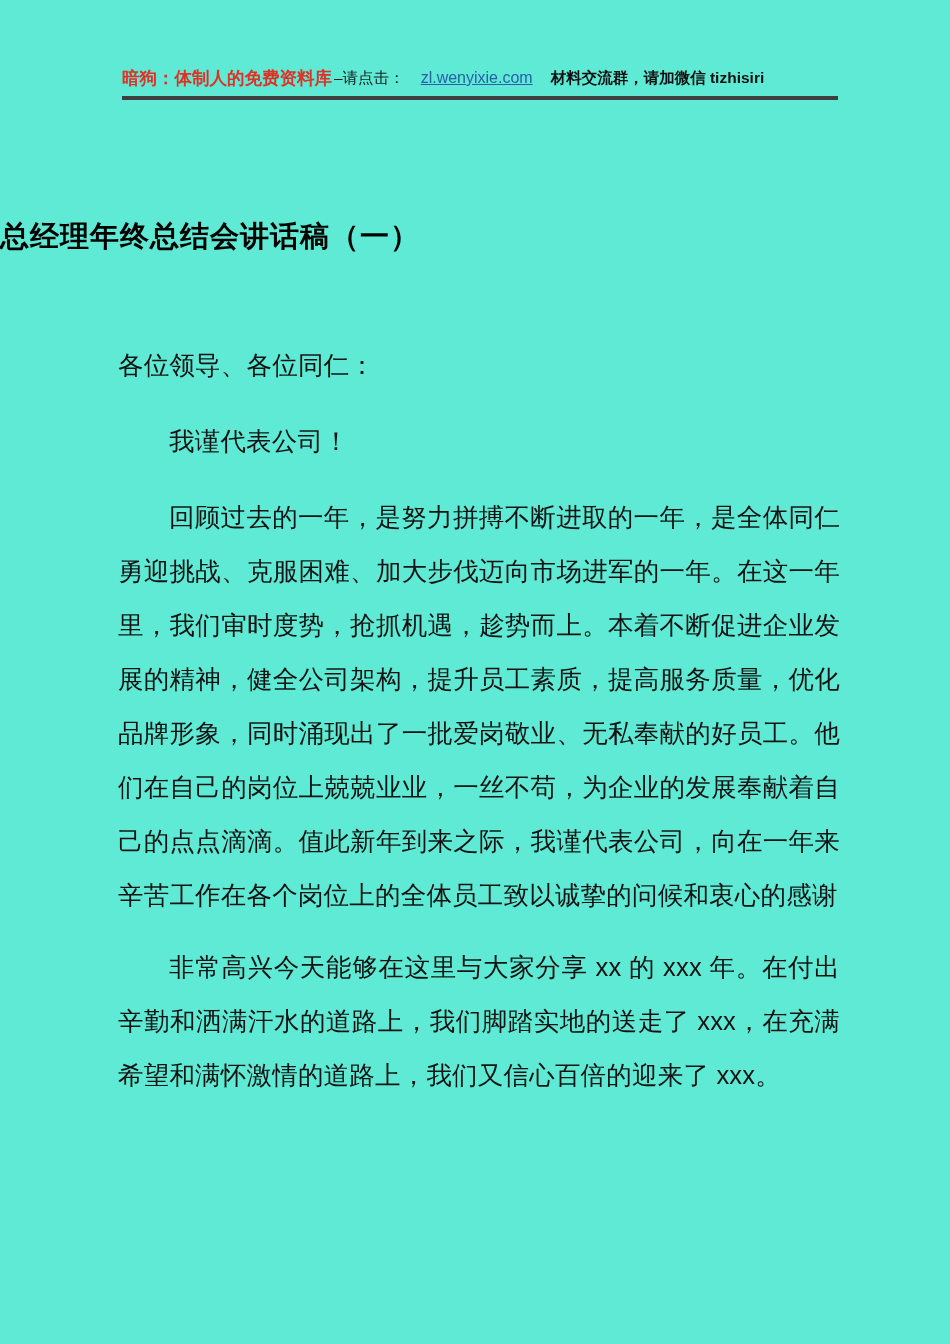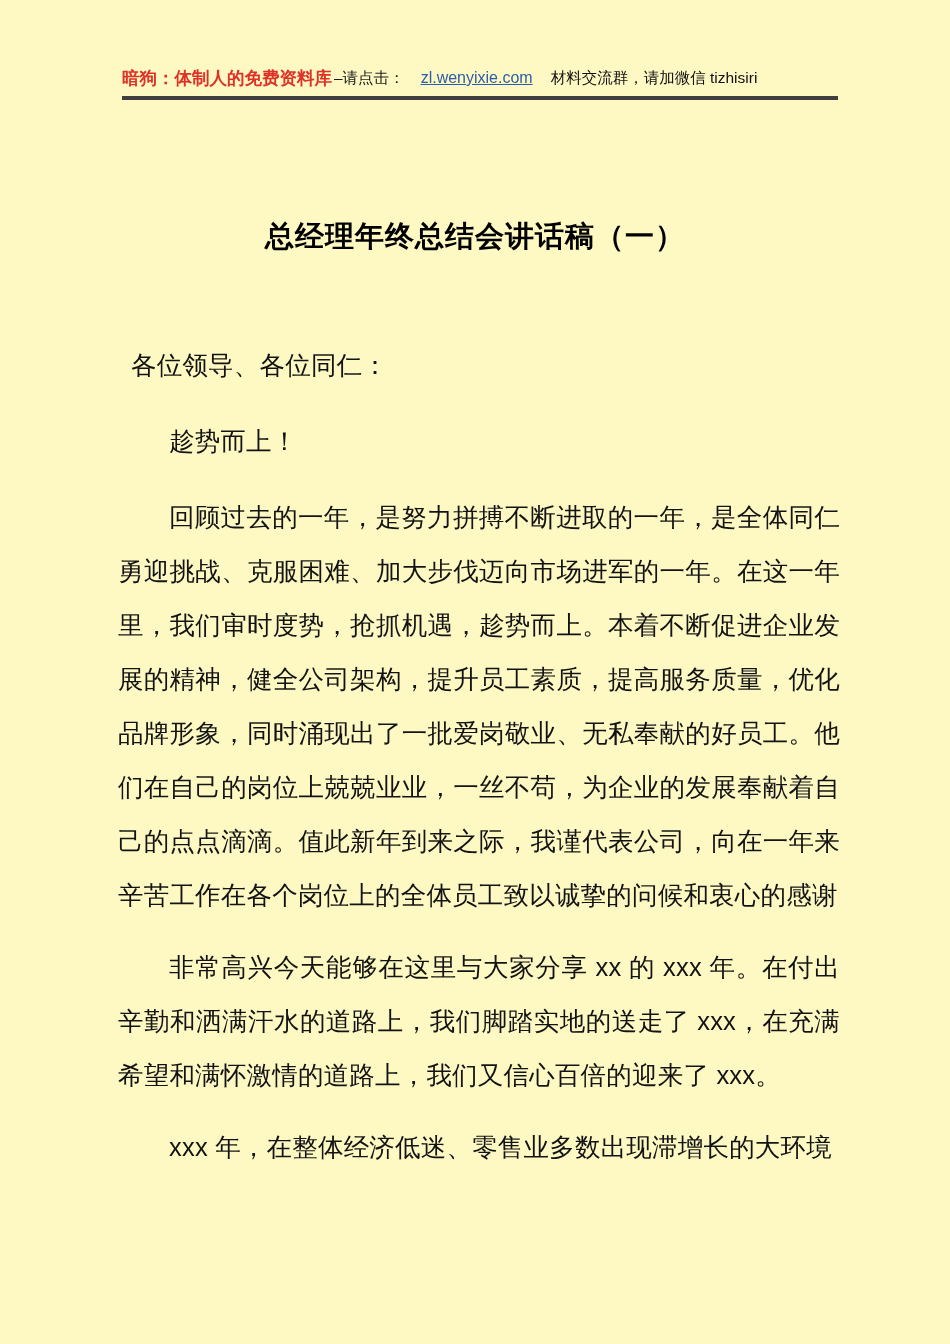--- a/index.html
+++ b/index.html
@@ -15,7 +15,7 @@
     position: relative;
     width: 950px;
     height: 1344px;
-    background: #fef9c3;
+    background: #5eead4;
     overflow: hidden;
     box-sizing: border-box;
   }

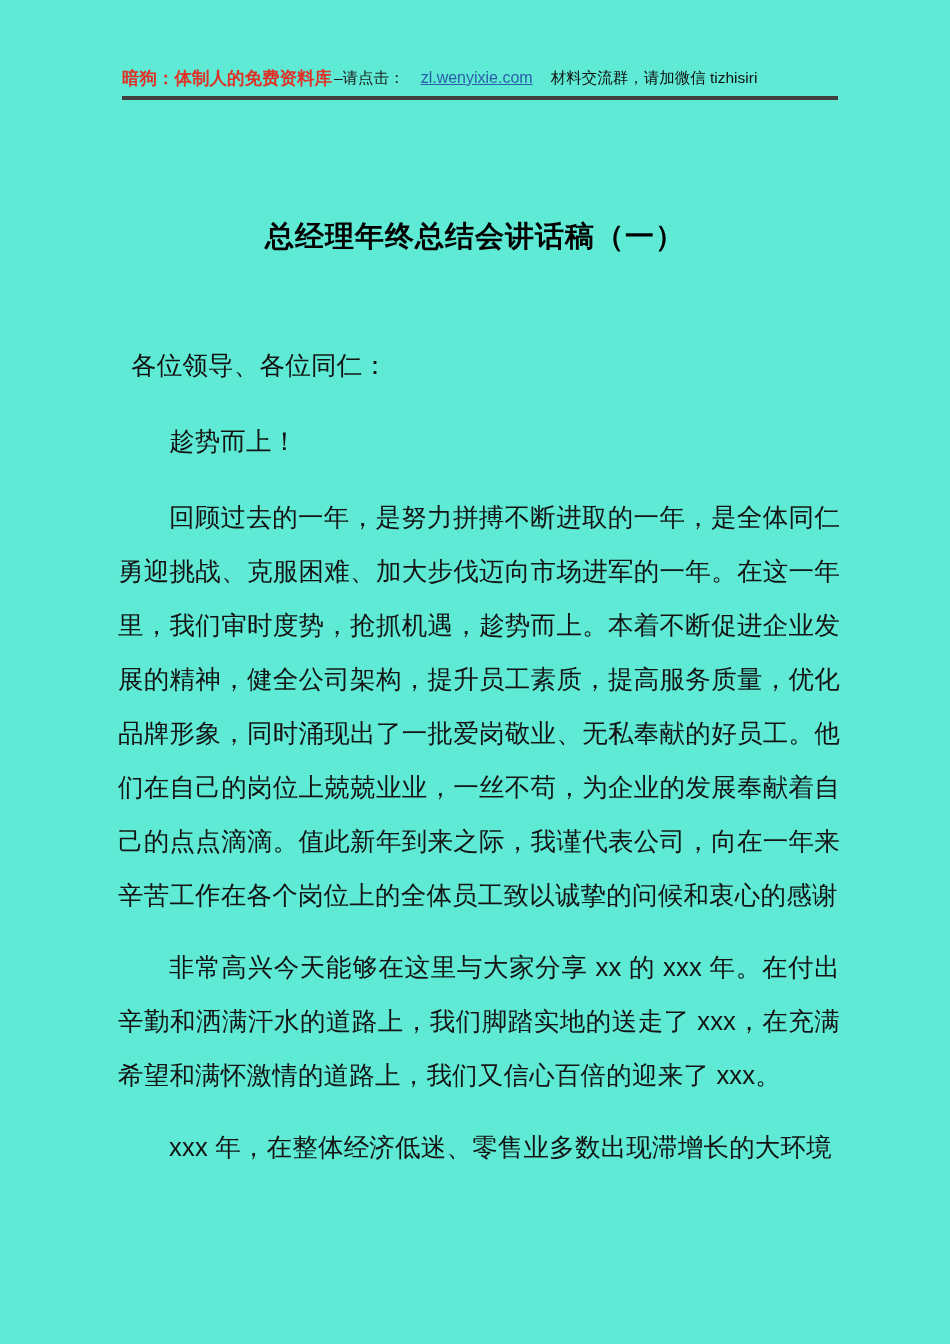--- a/index.html
+++ b/index.html
@@ -53,7 +53,7 @@
   }
   .promo-tail {
     color: #111111;
-    font-weight: normal;
+    font-weight: bold;
     font-size: 15.5px;
     margin-left: 18px;
   }

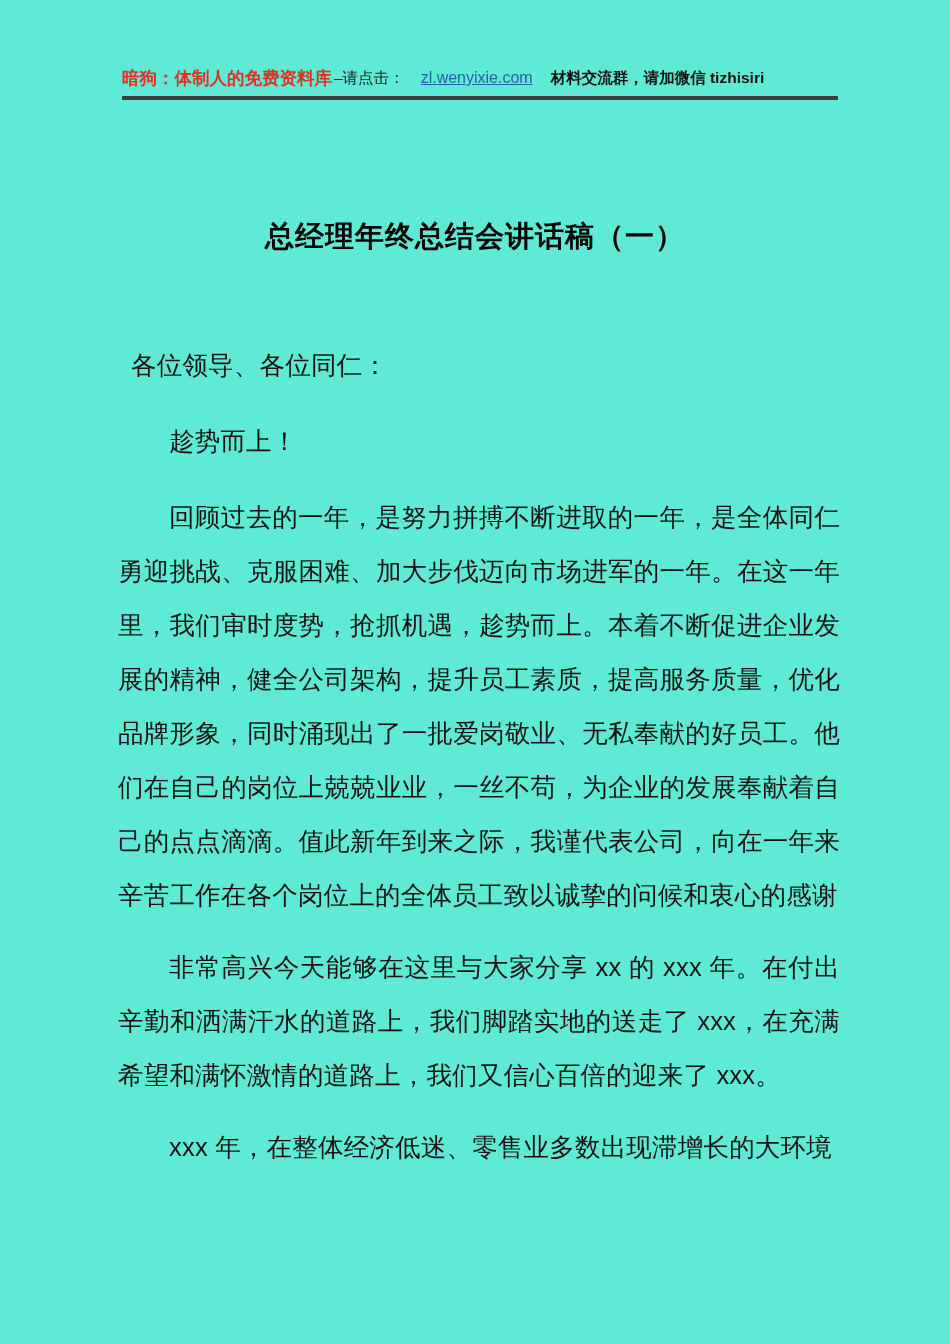--- a/index.html
+++ b/index.html
@@ -72,7 +72,6 @@
     left: 0;
     top: 198px;
     width: 950px;
-    text-align: center;
     font-size: 29px;
     font-weight: bold;
     letter-spacing: 1px;

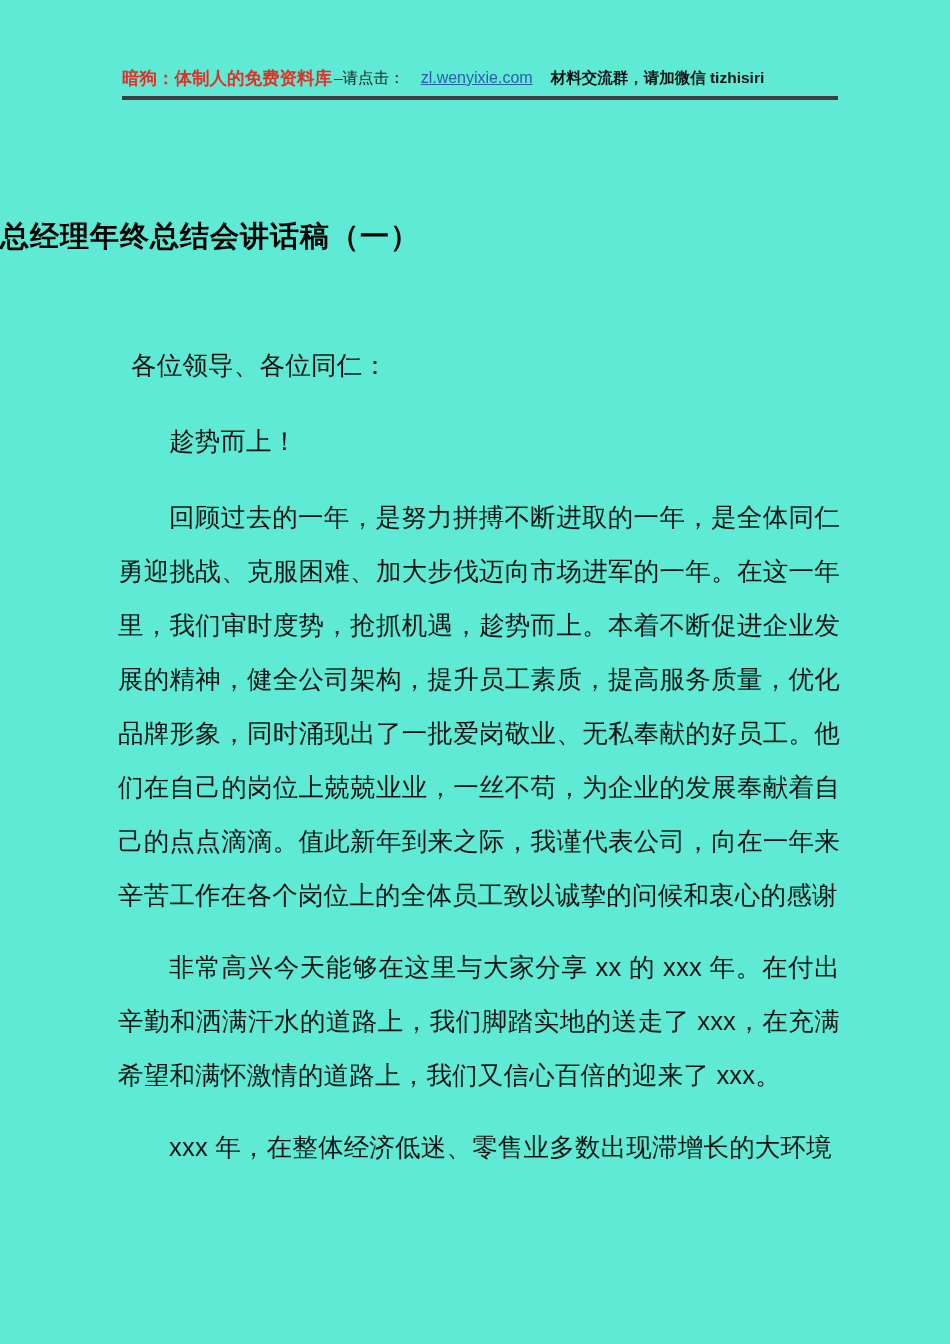--- a/index.html
+++ b/index.html
@@ -101,7 +101,6 @@
   .para.salutation {
     text-indent: 0;
     margin-bottom: 22px;
-    margin-left: 13px;
   }
   .para.short {
     margin-bottom: 22px;

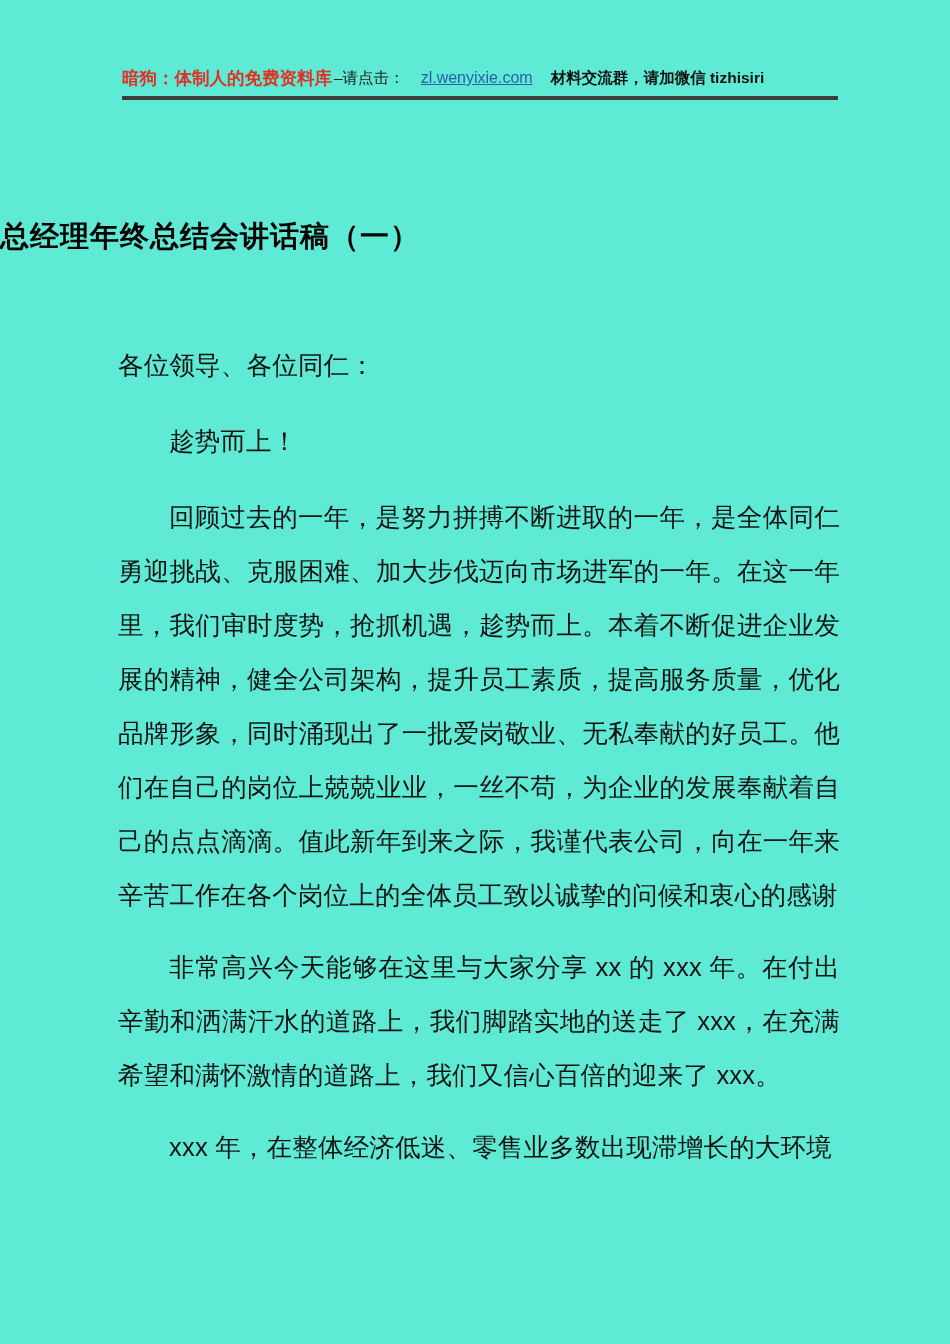--- a/index.html
+++ b/index.html
@@ -124,7 +124,7 @@
 
   <div class="doc-body">
     <p class="para salutation">各位领导、各位同仁：</p>
-    <p class="para indent short">趁势而上！</p>
+    <p class="para indent short">我谨代表公司！</p>
     <p class="para indent">回顾过去的一年，是努力拼搏不断进取的一年，是全体同仁勇迎挑战、克服困难、加大步伐迈向市场进军的一年。在这一年里，我们审时度势，抢抓机遇，趁势而上。本着不断促进企业发展的精神，健全公司架构，提升员工素质，提高服务质量，优化品牌形象，同时涌现出了一批爱岗敬业、无私奉献的好员工。他们在自己的岗位上兢兢业业，一丝不苟，为企业的发展奉献着自己的点点滴滴。值此新年到来之际，我谨代表公司，向在一年来辛苦工作在各个岗位上的全体员工致以诚挚的问候和衷心的感谢</p>
     <p class="para indent">非常高兴今天能够在这里与大家分享 xx 的 xxx 年。在付出辛勤和洒满汗水的道路上，我们脚踏实地的送走了 xxx，在充满希望和满怀激情的道路上，我们又信心百倍的迎来了 xxx。</p>
     <p class="para indent">xxx 年，在整体经济低迷、零售业多数出现滞增长的大环境</p>

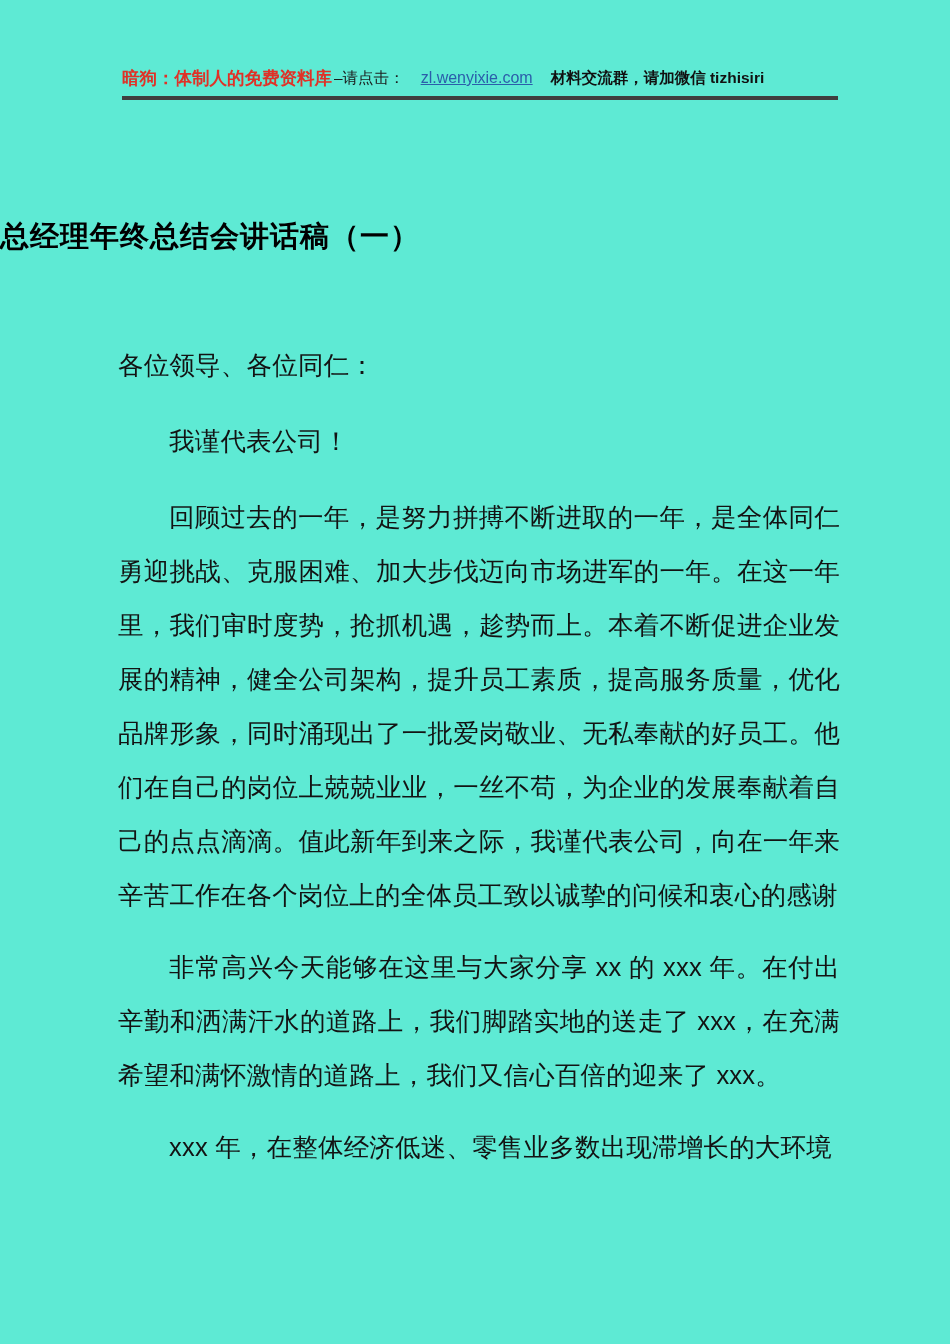--- a/index.html
+++ b/index.html
@@ -127,7 +127,6 @@
     <p class="para indent short">我谨代表公司！</p>
     <p class="para indent">回顾过去的一年，是努力拼搏不断进取的一年，是全体同仁勇迎挑战、克服困难、加大步伐迈向市场进军的一年。在这一年里，我们审时度势，抢抓机遇，趁势而上。本着不断促进企业发展的精神，健全公司架构，提升员工素质，提高服务质量，优化品牌形象，同时涌现出了一批爱岗敬业、无私奉献的好员工。他们在自己的岗位上兢兢业业，一丝不苟，为企业的发展奉献着自己的点点滴滴。值此新年到来之际，我谨代表公司，向在一年来辛苦工作在各个岗位上的全体员工致以诚挚的问候和衷心的感谢</p>
     <p class="para indent">非常高兴今天能够在这里与大家分享 xx 的 xxx 年。在付出辛勤和洒满汗水的道路上，我们脚踏实地的送走了 xxx，在充满希望和满怀激情的道路上，我们又信心百倍的迎来了 xxx。</p>
-    <p class="para indent">xxx 年，在整体经济低迷、零售业多数出现滞增长的大环境</p>
   </div>
 
 </div>

